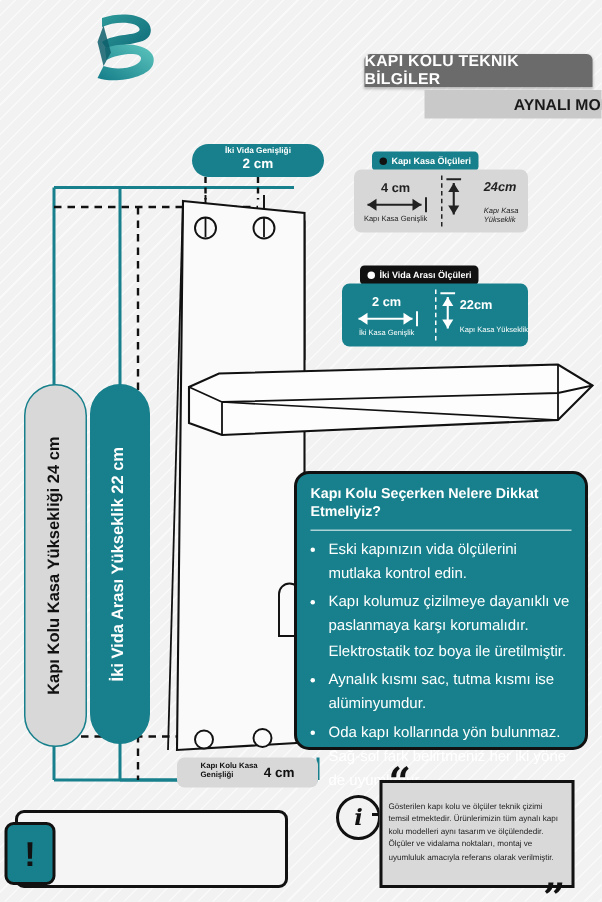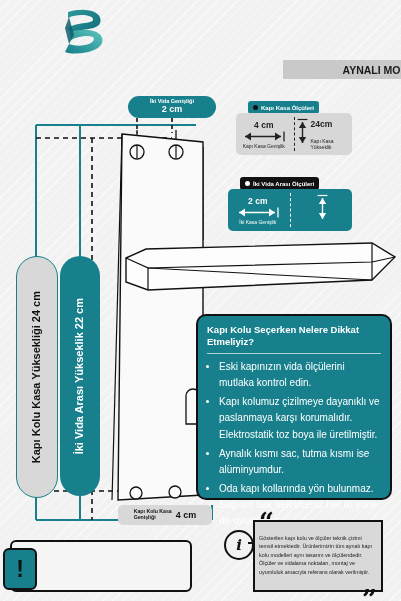--- a/index.html
+++ b/index.html
@@ -161,6 +161,7 @@
     </div>
   </div>
 
+  <div class="hdr1">KAPI KOLU TEKNİK  BİLGİLER</div>
   <div class="hdr2">AYNALI MODEL</div>
 
   <svg id="drawing">

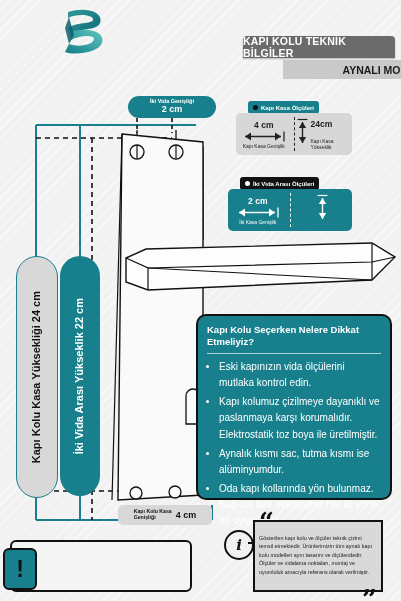--- a/index.html
+++ b/index.html
@@ -235,7 +235,7 @@
         <div class="cap">Kapı Kasa Genişlik</div>
       </div>
       <div class="divider"></div>
-      <div class="mcol" style="flex-direction:row;gap:3px;">
+      <div class="mcol" style="flex-direction:row;gap:15px;font-style:italic;">
         <span>
           <svg width="11" height="30" viewBox="0 0 11 30">
             <line x1="5.5" y1="5" x2="5.5" y2="26" stroke="#222" stroke-width="1.4"></line>

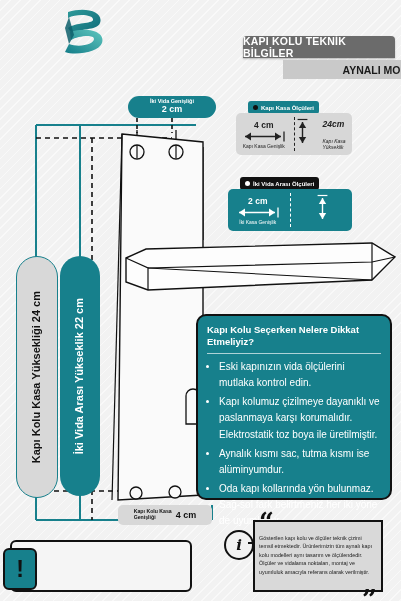--- a/index.html
+++ b/index.html
@@ -280,6 +280,10 @@
             <line x1="0.6" y1="2.5" x2="10.4" y2="2.5" stroke="#fff" stroke-width="1.2"></line>
           </svg>
         </span>
+        <span style="display:flex;flex-direction:column;align-items:flex-start;">
+          <span class="val">22cm</span>
+          <span class="cap" style="margin-top:9px;">Kapı Kasa Yükseklik</span>
+        </span>
       </div>
     </div>
   </div>

